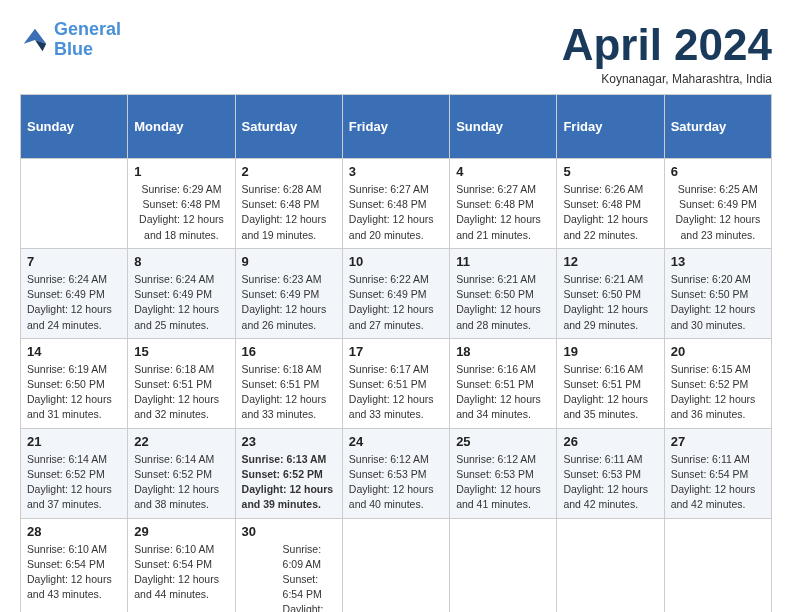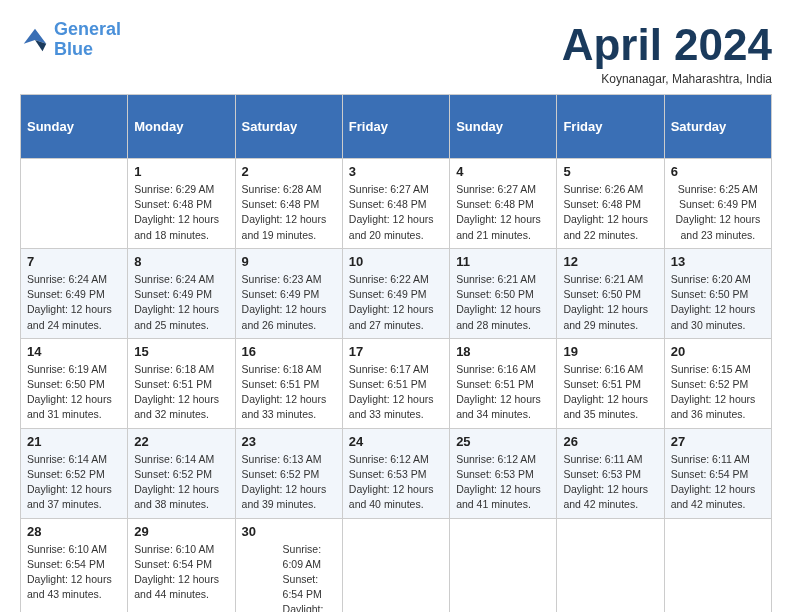--- a/index.html
+++ b/index.html
@@ -130,7 +130,7 @@
         <td class="empty-cell"></td>
         <td>
           <div class="day-num">1</div>
-          <div class="cell-info" style="white-space: pre-line;">Sunrise: 6:29 AM
+          <div class="cell-info" style="white-space: pre-line; text-align: center;">Sunrise: 6:29 AM
 Sunset: 6:48 PM
 Daylight: 12 hours and 18 minutes.</div>
         </td>

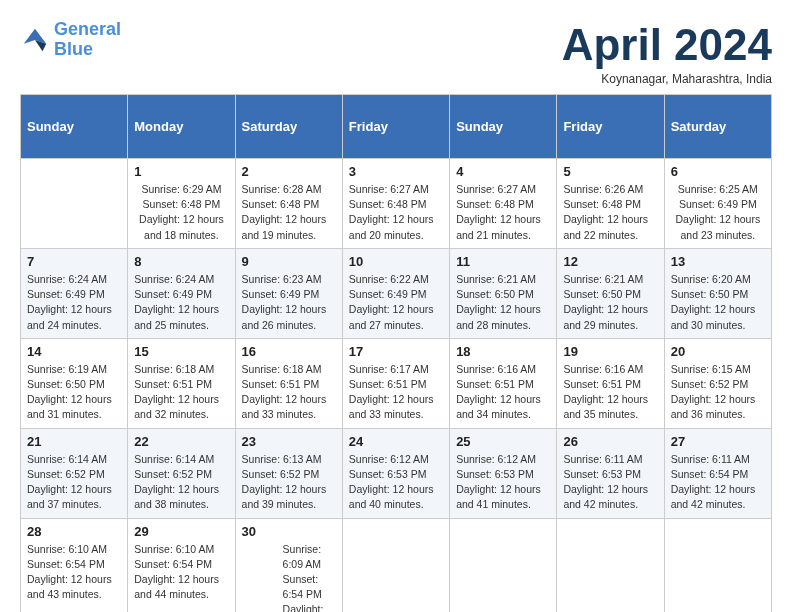--- a/index.html
+++ b/index.html
@@ -268,7 +268,7 @@
         </td>
         <td>
           <div class="day-num">23</div>
-          <div class="cell-info" style="white-space: pre-line;">Sunrise: 6:13 AM
+          <div class="cell-info" style="white-space: pre-line; font-weight: bold;">Sunrise: 6:13 AM
 Sunset: 6:52 PM
 Daylight: 12 hours and 39 minutes.</div>
         </td>

